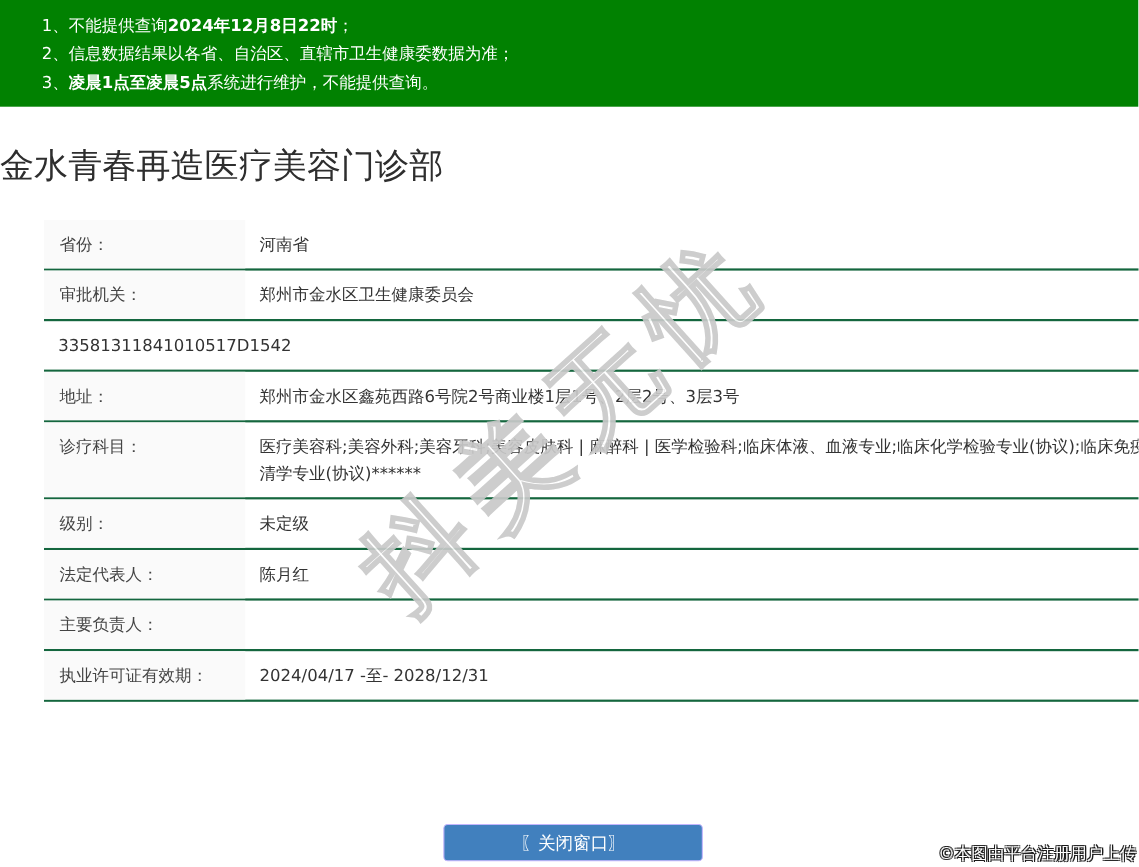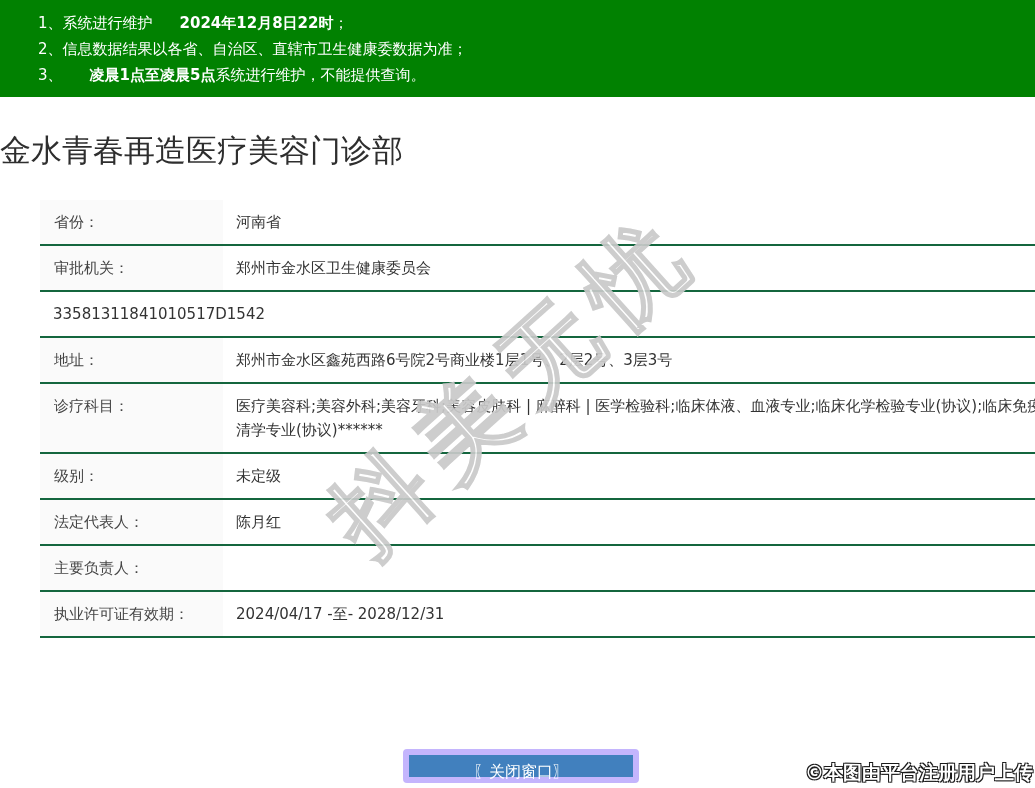--- a/index.html
+++ b/index.html
@@ -80,7 +80,7 @@
 <body>
 
 <div class="notice">
-  <div class="notice-line"><span>1、</span><span>系统进行维护</span><span class="b">2024年12月8日22时</span><span>；</span></div>
+  <div class="notice-line"><span>1、</span><span>不能提供查询</span><span class="b">2024年12月8日22时</span><span>；</span></div>
   <div class="notice-line"><span>2、</span><span>信息数据结果以各省、自治区、直辖市卫生健康委数据为准；</span><span class="b"></span><span></span></div>
   <div class="notice-line"><span>3、</span><span></span><span class="b">凌晨1点至凌晨5点</span><span>系统进行维护，不能提供查询。</span></div>
 </div>

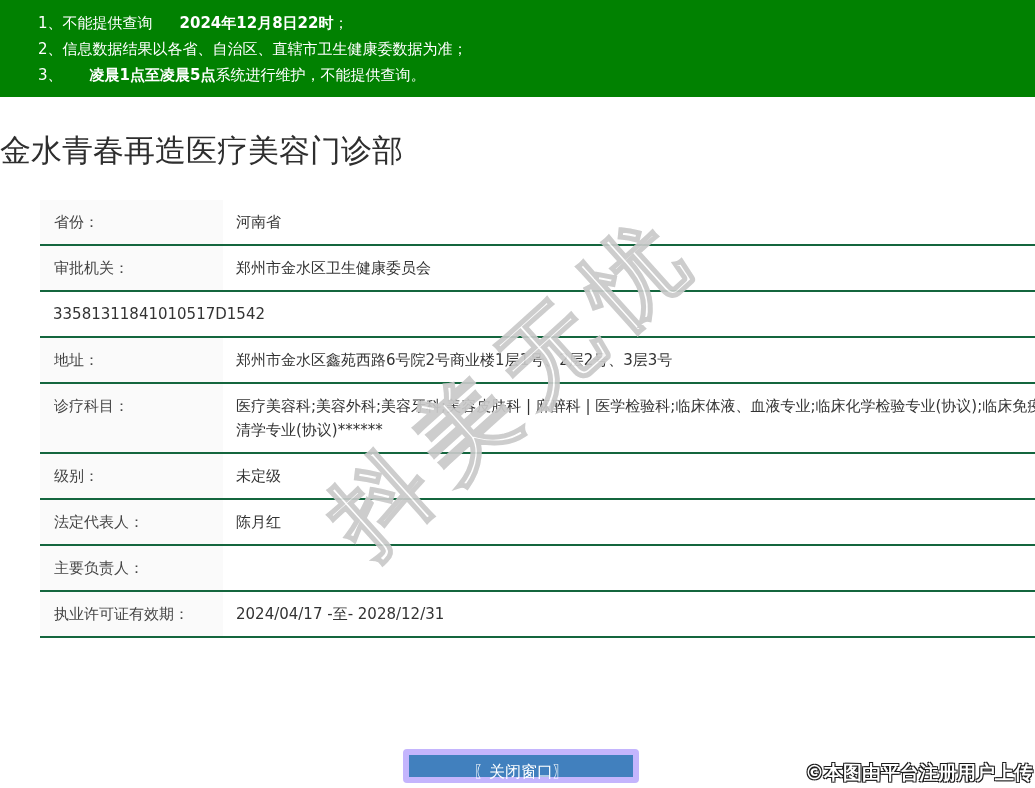--- a/index.html
+++ b/index.html
@@ -16,7 +16,7 @@
     font-size:15px;
   }
   .notice-line { line-height:26px; white-space:nowrap; }
-  .notice-line .b { font-weight:700;padding-left:27px; }
+  .notice-line .b { font-weight:700; }
 
   
   .page-title {

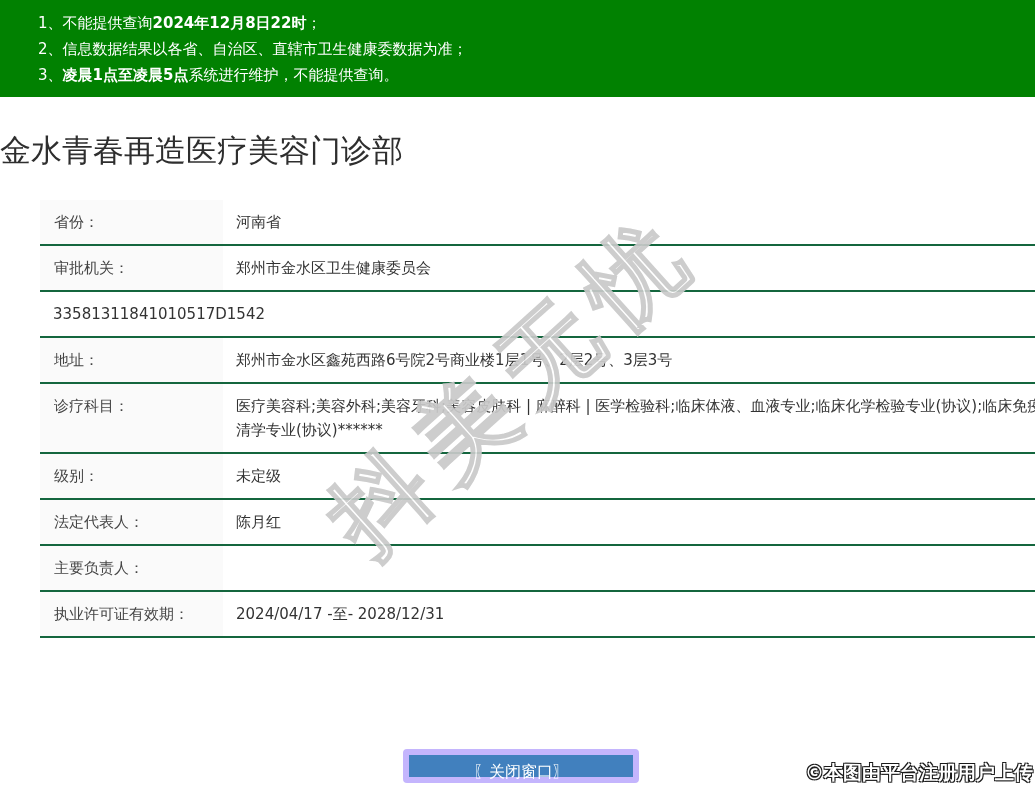--- a/index.html
+++ b/index.html
@@ -62,7 +62,7 @@
   .close-btn {
     position:absolute; left:403px; top:749px; width:236px; height:34px;
     box-sizing:border-box;
-    background:#4180be; border:6px solid #c4b5fd; border-radius:4px;
+    background:#4180be; border:1px solid #c4b5fd; border-radius:4px;
     color:#ffffff; font-size:16px; line-height:32px; text-align:center;
     cursor:pointer; z-index:6;
     font-family:"DejaVu Sans","Liberation Sans",sans-serif;

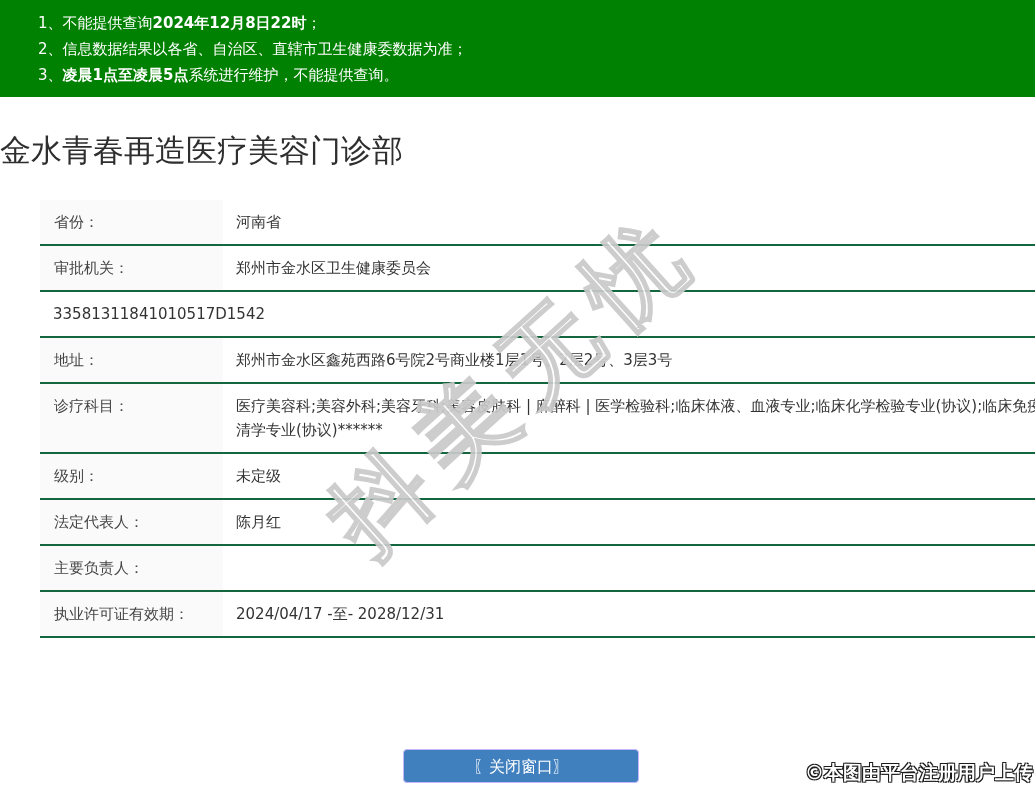--- a/index.html
+++ b/index.html
@@ -71,7 +71,7 @@
   
   .credit {
     position:absolute; right:2px; bottom:2px; z-index:7;
-    font-size:19px; font-weight:700; color:#ffffff;
+    font-size:15px; font-weight:400; color:#ffffff;
     text-shadow:-1px -1px 0 #1a1a1a, 1px -1px 0 #1a1a1a,
                 -1px 1px 0 #1a1a1a, 1px 1px 0 #1a1a1a;
   }

